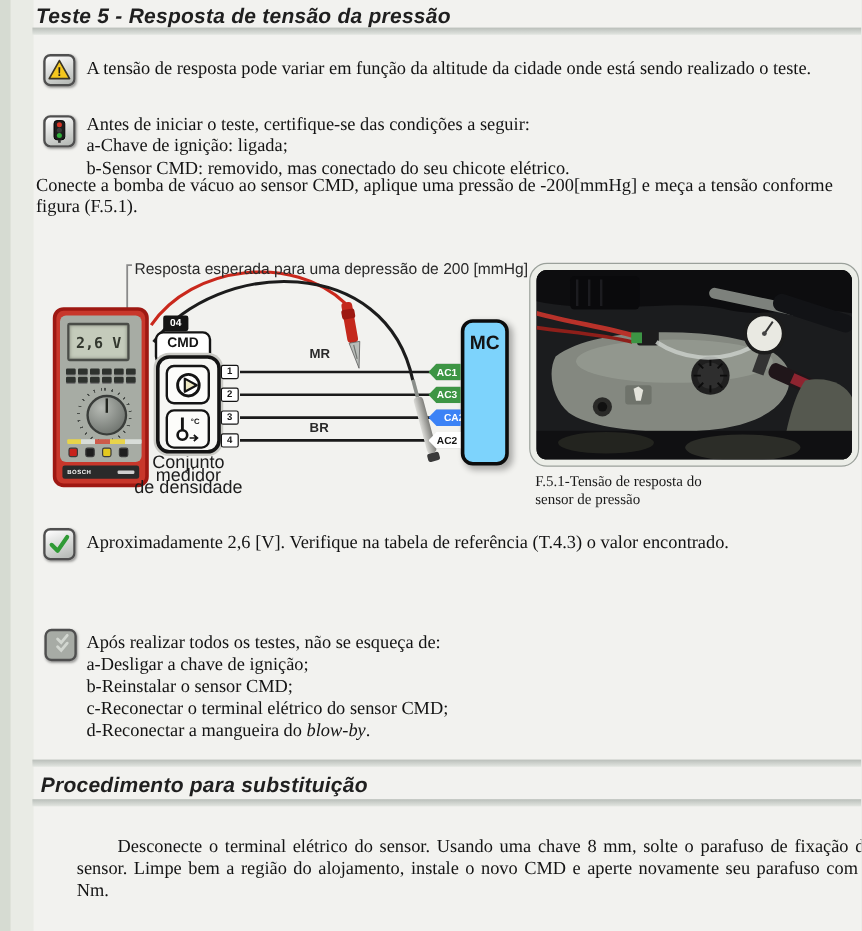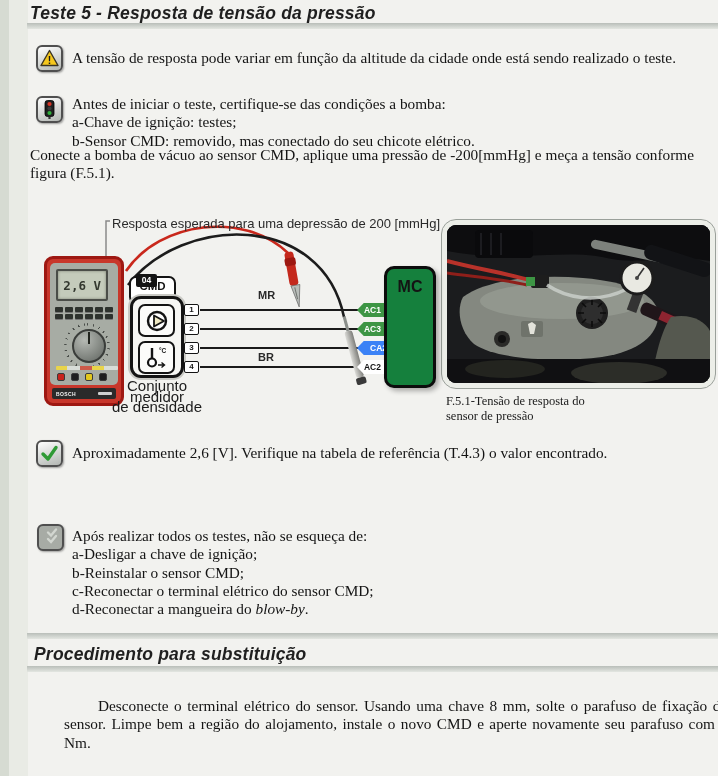--- a/index.html
+++ b/index.html
@@ -108,7 +108,7 @@
     </svg>
   </div>
   <div class="body-text" style="left:72px;top:95px;width:622px;">
-    <div>Antes de iniciar o teste, certifique-se das condições a bomba:</div>
+    <div>Antes de iniciar o teste, certifique-se das condições a seguir:</div>
     <div>a-Chave de ignição: testes;</div>
     <div>b-Sensor CMD: removido, mas conectado do seu chicote elétrico.</div>
   </div>

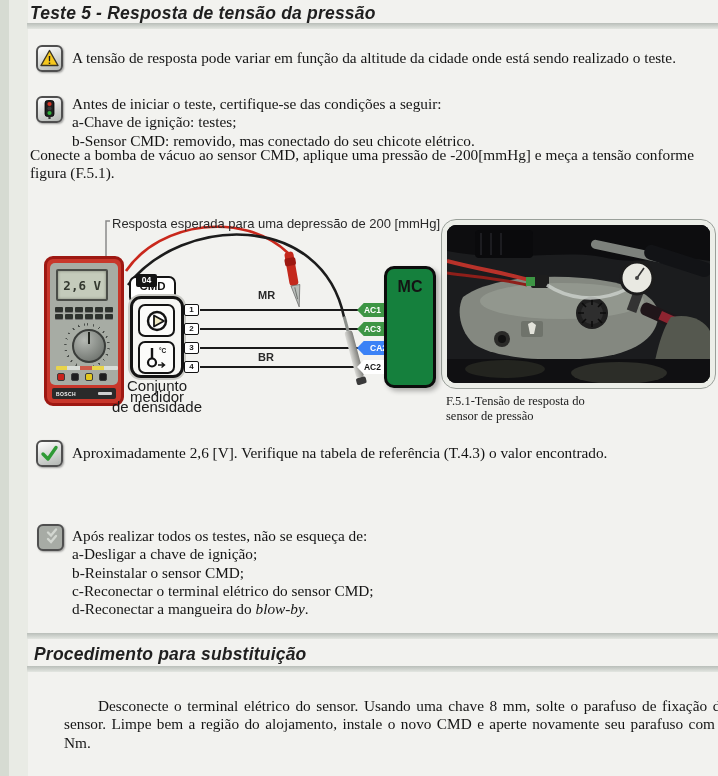--- a/index.html
+++ b/index.html
@@ -109,7 +109,7 @@
   </div>
   <div class="body-text" style="left:72px;top:95px;width:622px;">
     <div>Antes de iniciar o teste, certifique-se das condições a seguir:</div>
-    <div>a-Chave de ignição: testes;</div>
+    <div>a-Chave de ignição: ligada;</div>
     <div>b-Sensor CMD: removido, mas conectado do seu chicote elétrico.</div>
   </div>
 

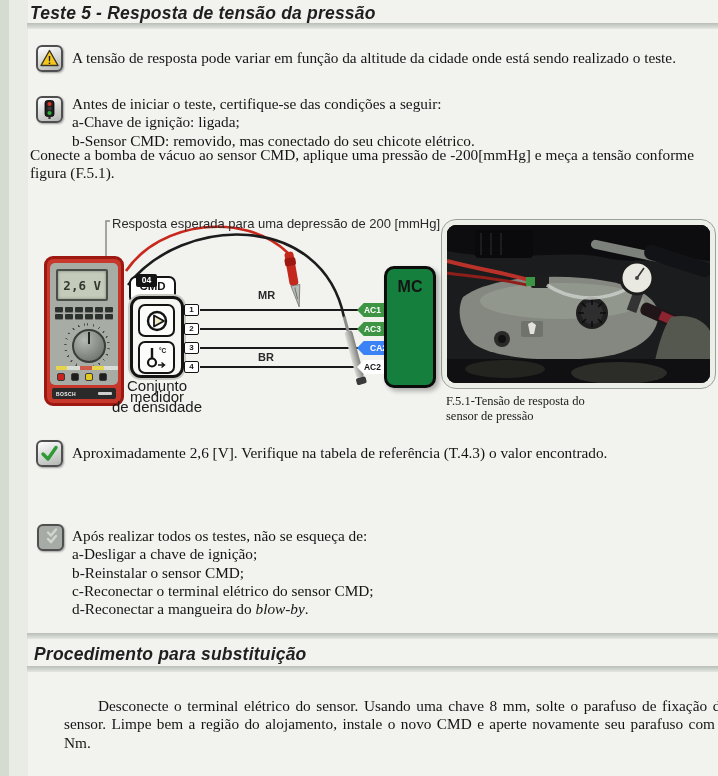--- a/index.html
+++ b/index.html
@@ -46,7 +46,7 @@
   .brand i{width:14px;height:3px;background:#cfcfcf;border-radius:1px;}
   .cmd-badge{position:absolute;left:136px;top:263px;width:21px;height:13px;background:#141414;color:#fff;
         font-family:"Liberation Sans",sans-serif;font-size:8.5px;font-weight:bold;text-align:center;
-        line-height:13px;border-radius:2px;z-index:4;margin-top:11px;}
+        line-height:13px;border-radius:2px;z-index:4;}
   .cmd-tab{position:absolute;left:129px;top:276px;width:47px;height:28px;background:#ffffff;
         border:2.5px solid #141414;border-radius:7px;box-sizing:border-box;z-index:1;
         font-family:"Liberation Sans",sans-serif;font-size:11.5px;font-weight:bold;text-align:center;

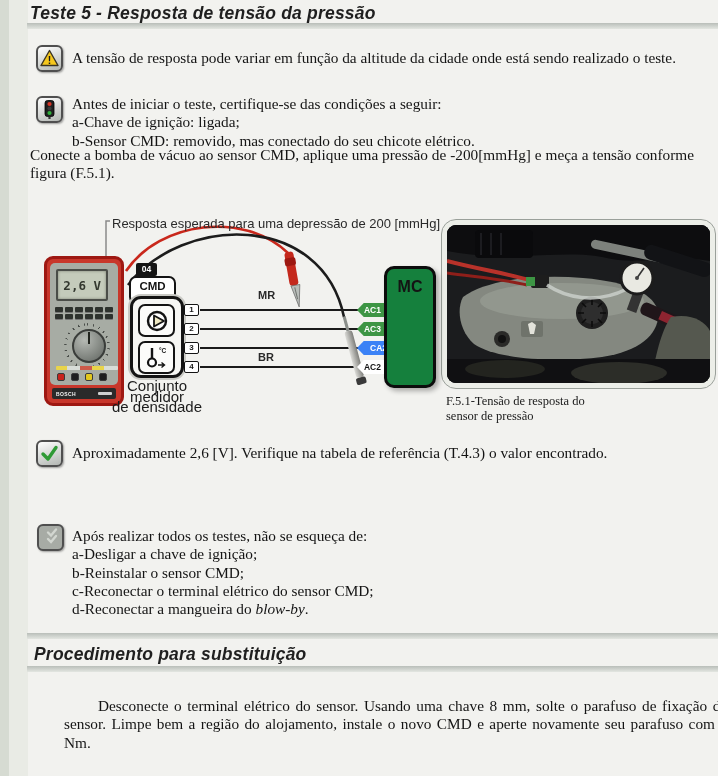--- a/index.html
+++ b/index.html
@@ -69,7 +69,7 @@
   .conn0,.conn1{background:#3d9544;color:#fff;}
   .conn2{background:#3b82f6;color:#fff;padding-left:16px;}
   .conn3{background:#ffffff;color:#141414;}
-  .mc-box{position:absolute;left:384px;top:266px;width:52px;height:122px;background:#15803d;
+  .mc-box{position:absolute;left:384px;top:266px;width:40px;height:122px;background:#7dd3fc;
         border:3px solid #0c0c0c;border-radius:10px;box-sizing:border-box;z-index:1;
         box-shadow:3px 3px 5px rgba(0,0,0,.3);text-align:center;}
   .mc-box span{font-family:"Liberation Sans",sans-serif;font-size:16px;font-weight:bold;color:#141414;

